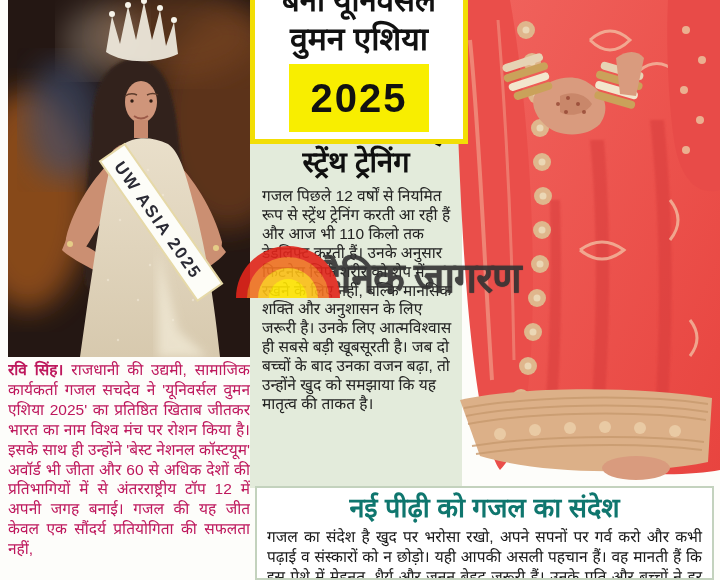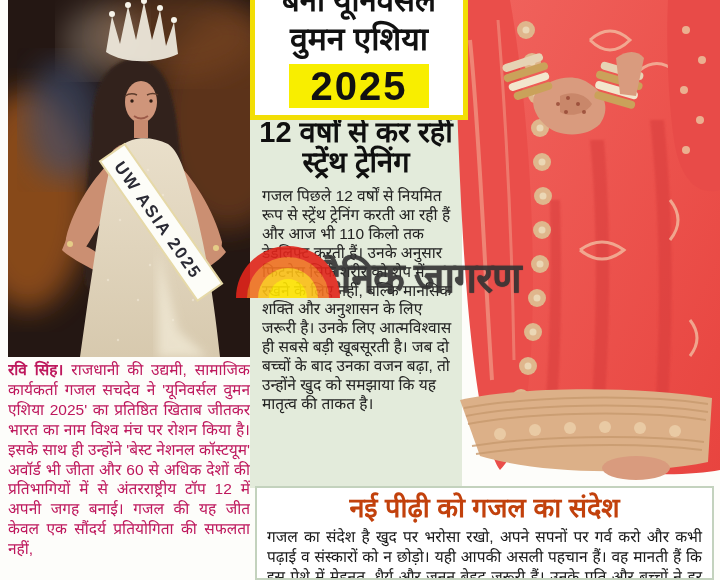--- a/index.html
+++ b/index.html
@@ -13,7 +13,7 @@
   .hl-line1{font-size:31px;font-weight:bold;line-height:36px;color:#111;}
   .hl-line2{font-size:32px;font-weight:bold;line-height:40px;color:#111;}
   .hl-year{display:inline-block;margin-top:5px;background:#f8ee00;color:#111;
-        font-size:40px;font-weight:bold;line-height:44px;padding:0 22px;letter-spacing:2px;}
+        font-size:40px;font-weight:bold;line-height:44px;padding:12px 22px;letter-spacing:2px;}
   #green-box{position:absolute;left:250px;top:107px;width:212px;height:381px;background:#e3ebdb;z-index:1;}
   .strength-heading{font-size:29px;font-weight:bold;line-height:30px;text-align:center;
         color:#0f0f0f;padding:10px 6px 2px 6px;}

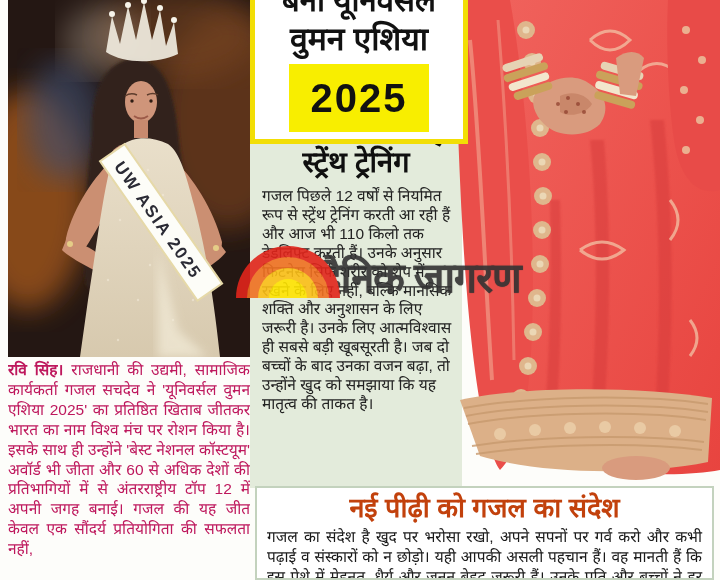--- a/index.html
+++ b/index.html
@@ -37,7 +37,7 @@
   
   #message-box{position:absolute;left:255px;top:486px;width:459px;height:94px;background:#ffffff;
         border:2px solid #c3d2bd;z-index:4;box-sizing:border-box;padding:2px 10px;overflow:hidden;}
-  .msg-heading{font-size:27px;font-weight:bold;text-align:center;color:#c2410c;line-height:32px;margin-top:2px;}
+  .msg-heading{font-size:27px;font-weight:bold;text-align:center;color:#0f766e;line-height:32px;margin-top:2px;}
   .msg-body{font-size:15.5px;line-height:20px;text-align:justify;color:#1a1a1a;margin-top:3px;}
 </style>
 </head>

